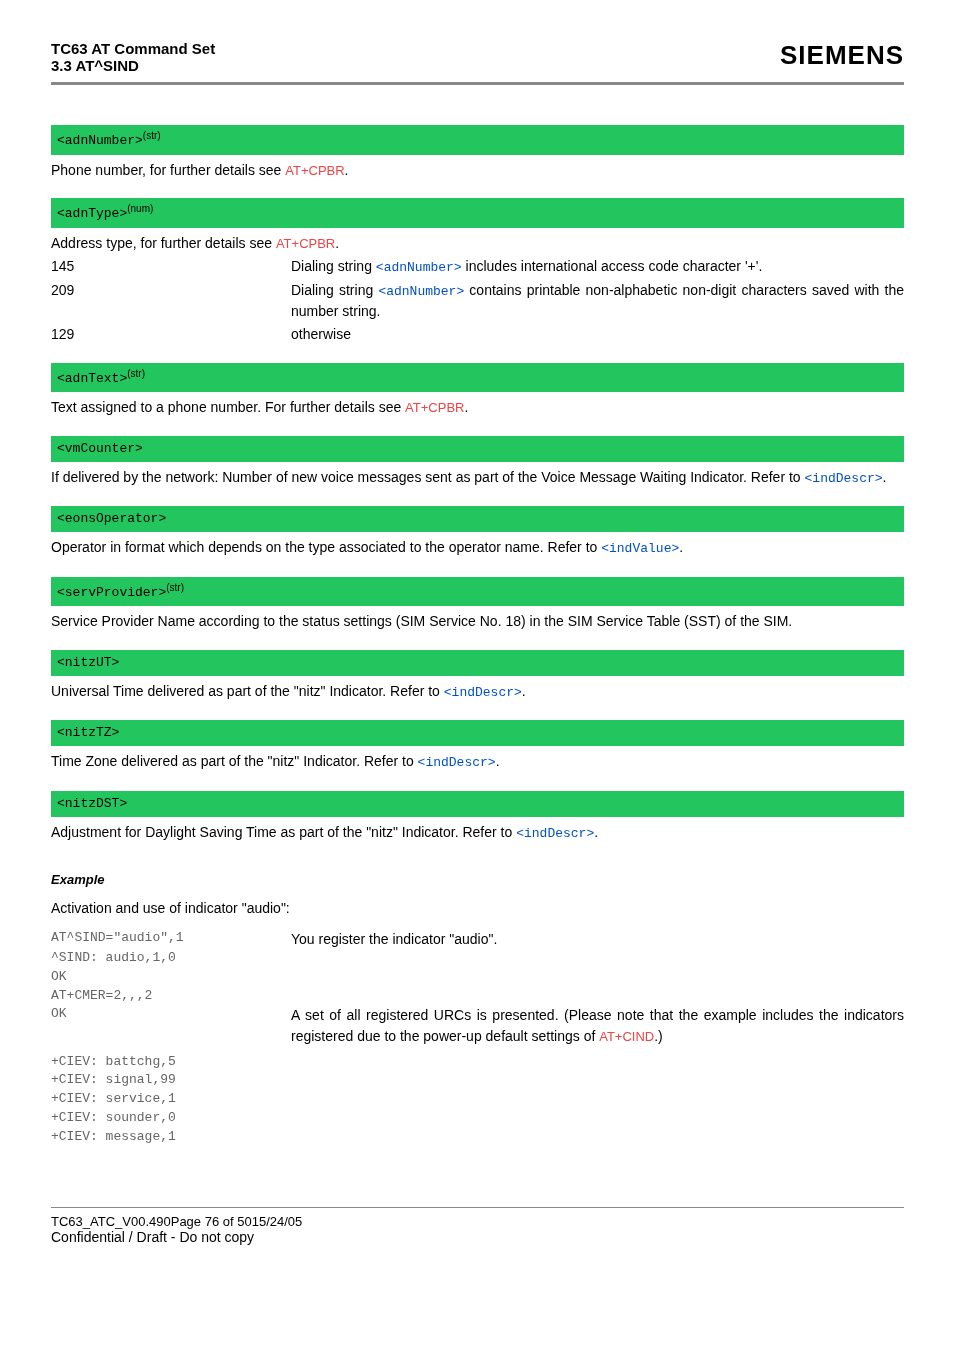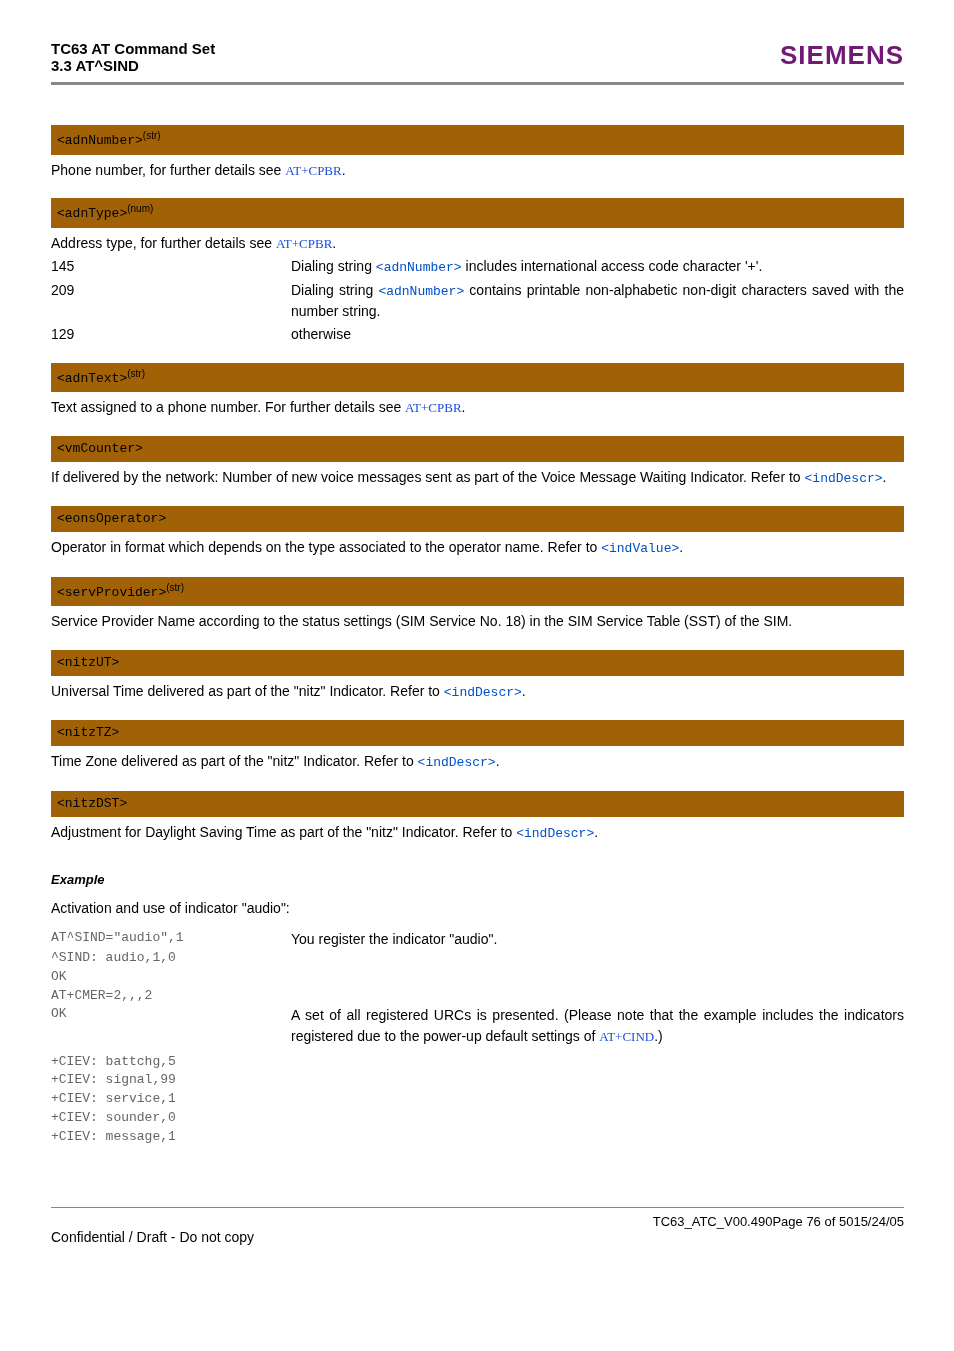--- a/index.html
+++ b/index.html
@@ -9,7 +9,7 @@
   .header-left { font-size: 15px; }
   .header-title { font-weight: bold; }
   .header-sub { font-weight: bold; }
-  .header-right { font-family: Arial, sans-serif; font-weight: 900; font-size: 26px; letter-spacing: 1px; color: #701a75; }
+  .header-right { font-family: Arial, sans-serif; font-weight: 900; font-size: 26px; letter-spacing: 1px; color: #000000; }
   .hr-thick { border: none; border-top: 3px solid #888; margin-bottom: 40px; }
   .content { font-size: 14px; line-height: 1.4; }
   .param-head { background: #a16207; padding: 4px 6px; margin-top: 18px; font-family: "Courier New", monospace; font-size: 13px; }

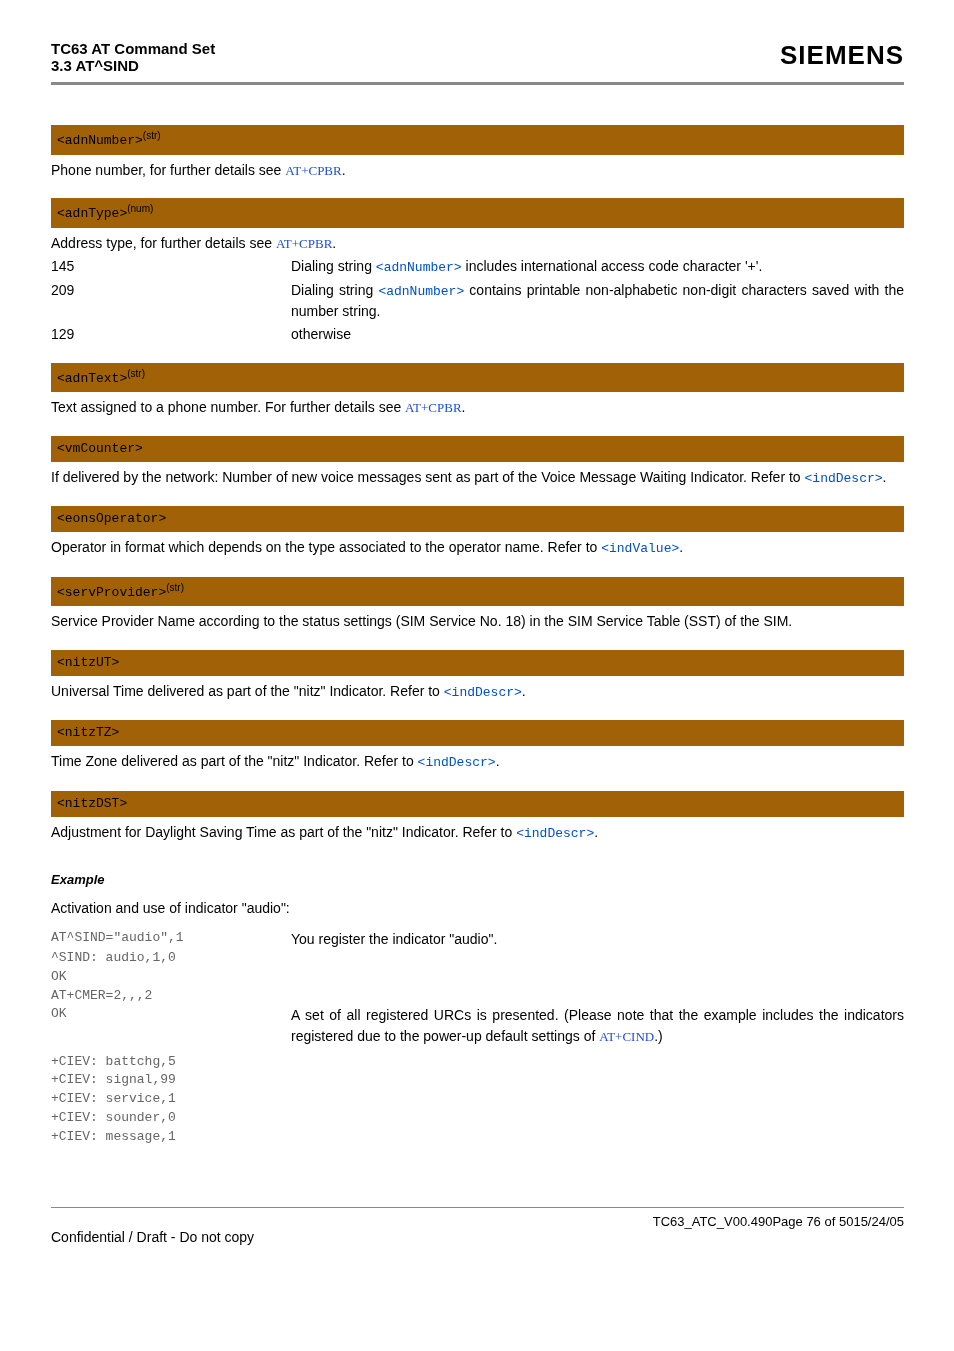--- a/index.html
+++ b/index.html
@@ -12,7 +12,7 @@
   .header-right { font-family: Arial, sans-serif; font-weight: 900; font-size: 26px; letter-spacing: 1px; color: #000000; }
   .hr-thick { border: none; border-top: 3px solid #888; margin-bottom: 40px; }
   .content { font-size: 14px; line-height: 1.4; }
-  .param-head { background: #a16207; padding: 4px 6px; margin-top: 18px; font-family: "Courier New", monospace; font-size: 13px; }
+  .param-head { background: #22c55e; padding: 4px 6px; margin-top: 18px; font-family: "Courier New", monospace; font-size: 13px; }
   .param-head sup { font-family: Arial, sans-serif; font-size: 10px; }
   .param-desc { margin: 6px 0 2px 0; }
   .link { color: #1d4ed8; font-family: Liberation Serif, serif; font-size: 13px; }

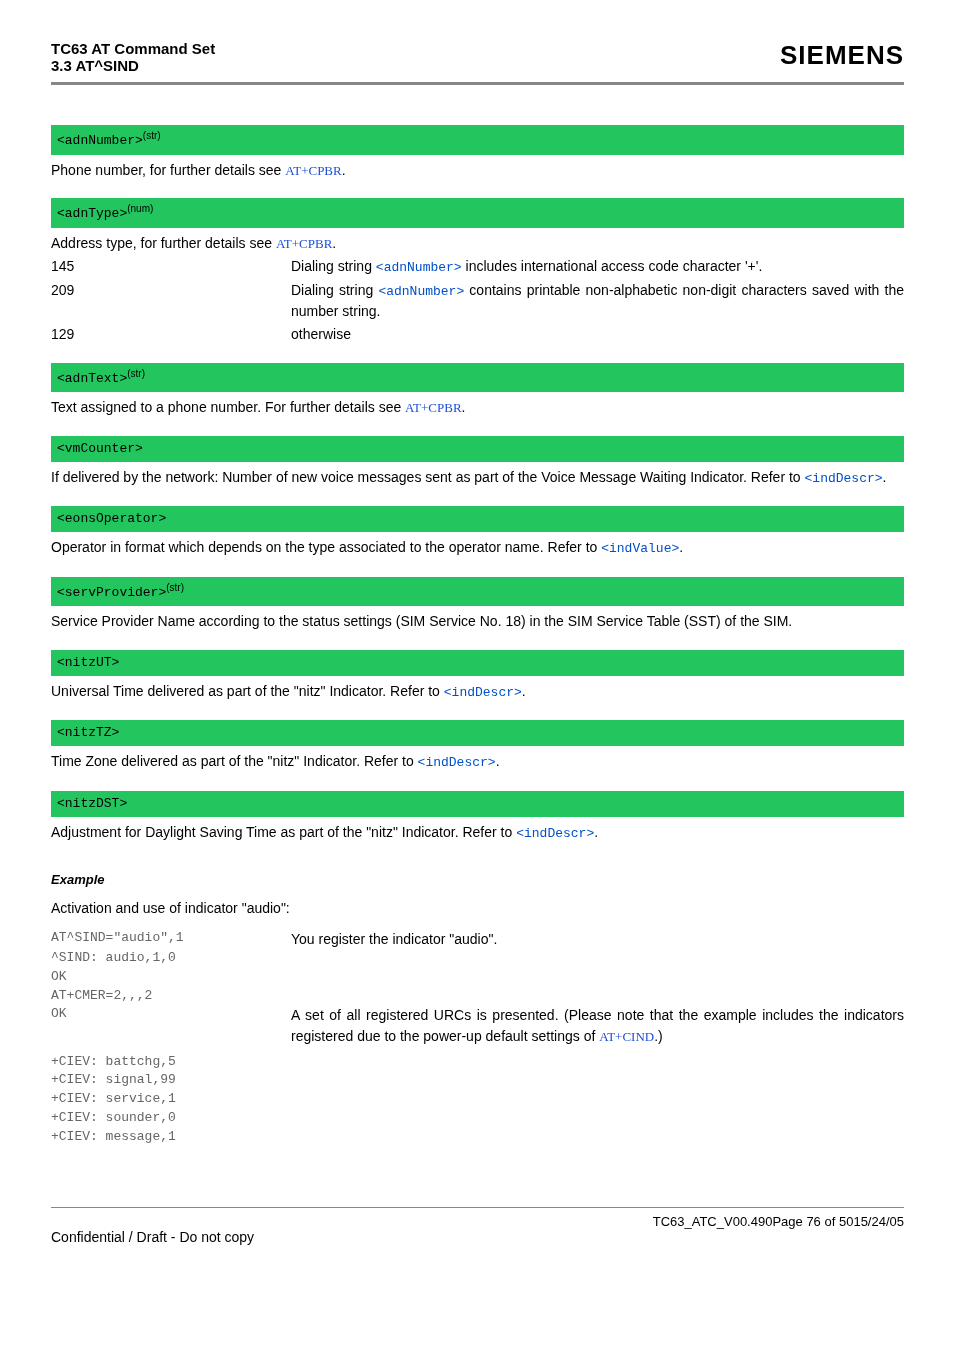--- a/index.html
+++ b/index.html
@@ -15,7 +15,7 @@
   .param-head { background: #22c55e; padding: 4px 6px; margin-top: 18px; font-family: "Courier New", monospace; font-size: 13px; }
   .param-head sup { font-family: Arial, sans-serif; font-size: 10px; }
   .param-desc { margin: 6px 0 2px 0; }
-  .link { color: #1d4ed8; font-family: Liberation Serif, serif; font-size: 13px; }
+  .link { color: #ef4444; font-family: Liberation Sans, sans-serif; font-size: 13px; }
   .mono-inline { font-family: "Courier New", monospace; font-size: 13px; color: #0050c8; }
   .val-table { display: flex; margin: 4px 0; }
   .val-key { width: 240px; flex-shrink: 0; }

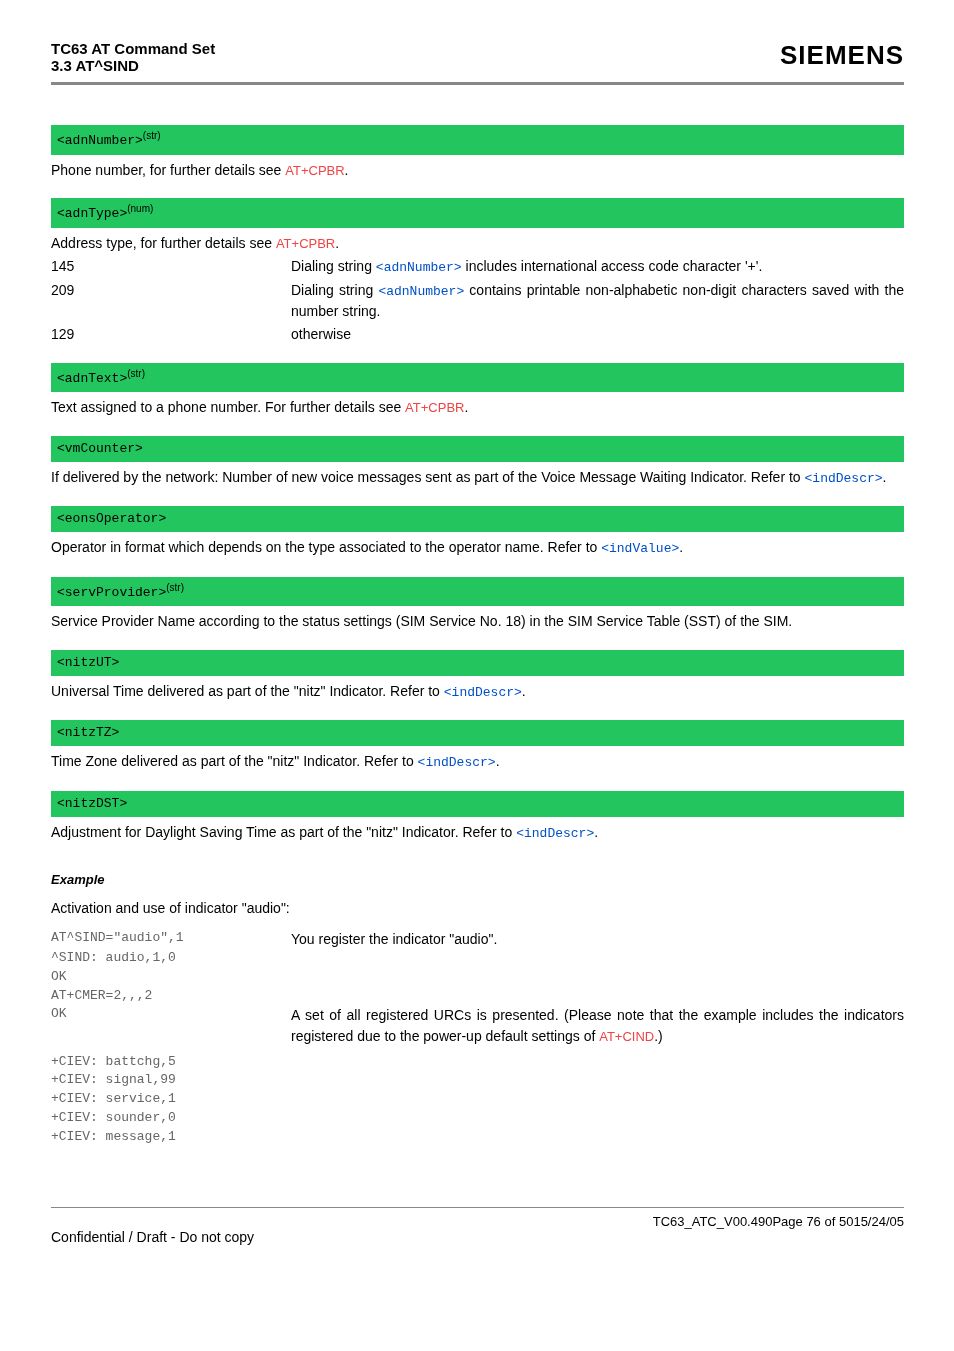--- a/index.html
+++ b/index.html
@@ -27,7 +27,7 @@
   .ex-right { flex: 1; font-size: 14px; text-align: justify; line-height: 1.45; }
   .footer { margin-top: 60px; }
   .footer-hr { border: none; border-top: 1px solid #888; margin-bottom: 6px; }
-  .footer-row { display: flex; justify-content: flex-end; font-size: 13px; }
+  .footer-row { display: flex; justify-content: flex-start; font-size: 13px; }
   .footer-sub { font-size: 14px; }
 </style>
 </head>

